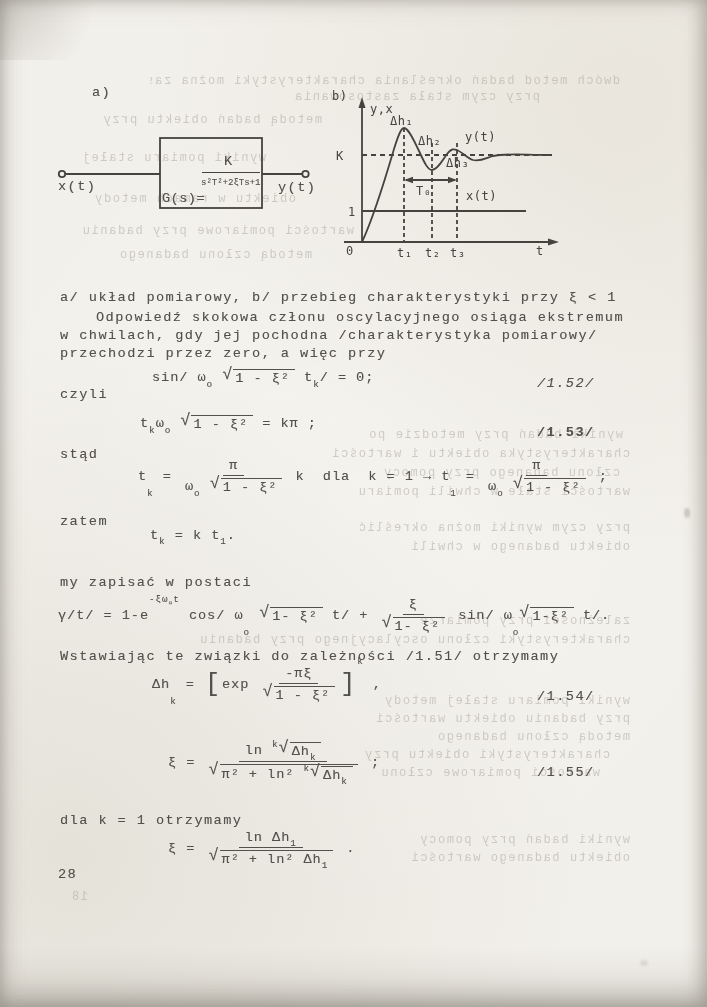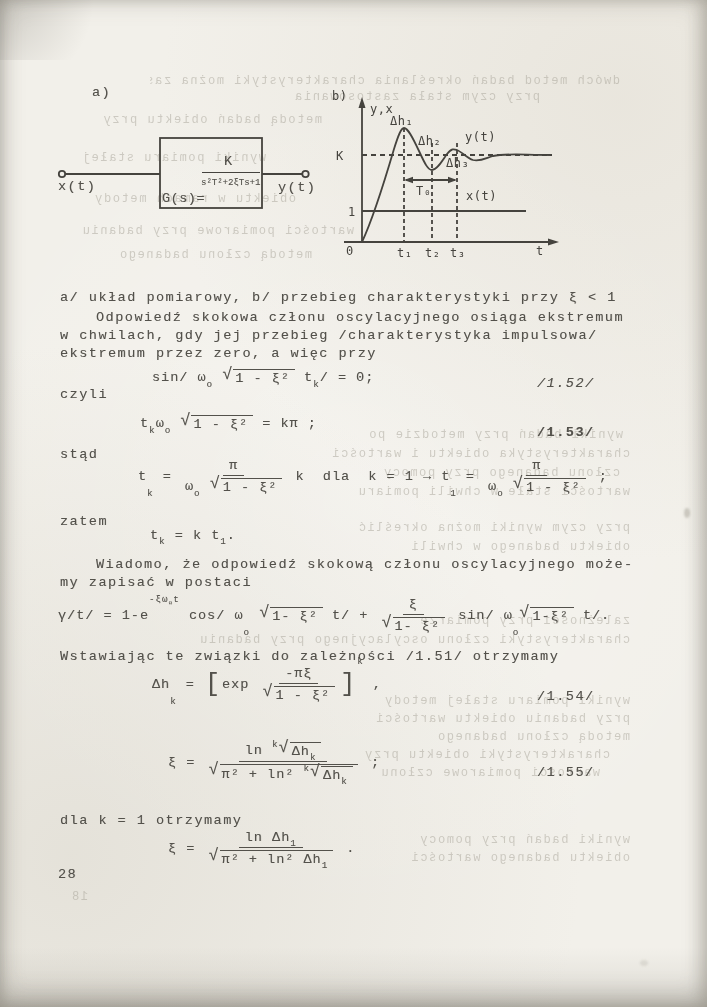--- a/index.html
+++ b/index.html
@@ -157,7 +157,7 @@
   <div class="tl" style="left:60px;top:289px;">a/ układ pomiarowy, b/ przebieg charakterystyki przy ξ &lt; 1</div>
 
   <div class="tl" style="left:96px;top:309px;">Odpowiedź skokowa członu oscylacyjnego osiąga ekstremum</div>
-  <div class="tl" style="left:60px;top:327px;">w chwilach, gdy jej przebieg /charakterystyka impulsowa/</div>
+  <div class="tl" style="left:60px;top:327px;">w chwilach, gdy jej pochodna /charakterystyka pomiarowy/</div>
   <div class="tl" style="left:60px;top:345px;">ekstremum przez zero, a więc przy</div>
 
   <div class="eq" style="left:152px;top:369px;"><span class="eq-txt">sin/ ω</span><span class="eq-sub">o</span><span class="eq-txt"> </span><span class="eq-sqrt"><span class="eq-rad">√</span><span class="eq-sqbody"><span class="eq-txt">1 - ξ²</span></span></span><span class="eq-txt"> t</span><span class="eq-sub">k</span><span class="eq-txt">/ = 0;</span></div>

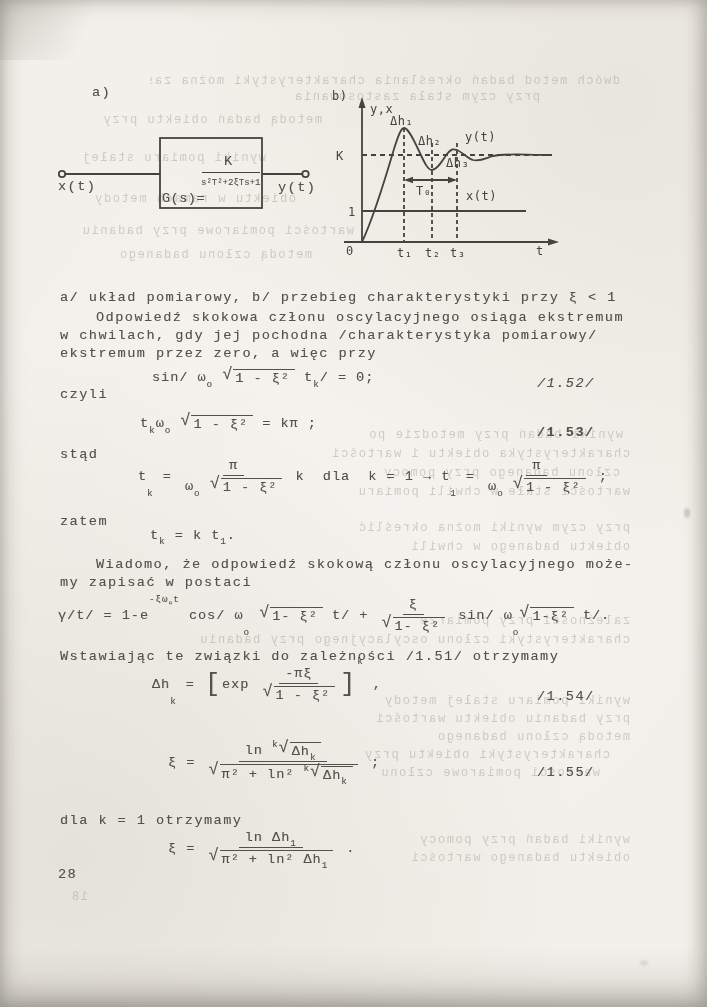--- a/index.html
+++ b/index.html
@@ -158,7 +158,7 @@
 
   <div class="tl" style="left:96px;top:309px;">Odpowiedź skokowa członu oscylacyjnego osiąga ekstremum</div>
   <div class="tl" style="left:60px;top:327px;">w chwilach, gdy jej pochodna /charakterystyka pomiarowy/</div>
-  <div class="tl" style="left:60px;top:345px;">ekstremum przez zero, a więc przy</div>
+  <div class="tl" style="left:60px;top:345px;">przechodzi przez zero, a więc przy</div>
 
   <div class="eq" style="left:152px;top:369px;"><span class="eq-txt">sin/ ω</span><span class="eq-sub">o</span><span class="eq-txt"> </span><span class="eq-sqrt"><span class="eq-rad">√</span><span class="eq-sqbody"><span class="eq-txt">1 - ξ²</span></span></span><span class="eq-txt"> t</span><span class="eq-sub">k</span><span class="eq-txt">/ = 0;</span></div>
   <div class="tl" style="left:537px;top:375px;font-style:italic;">/1.52/</div>

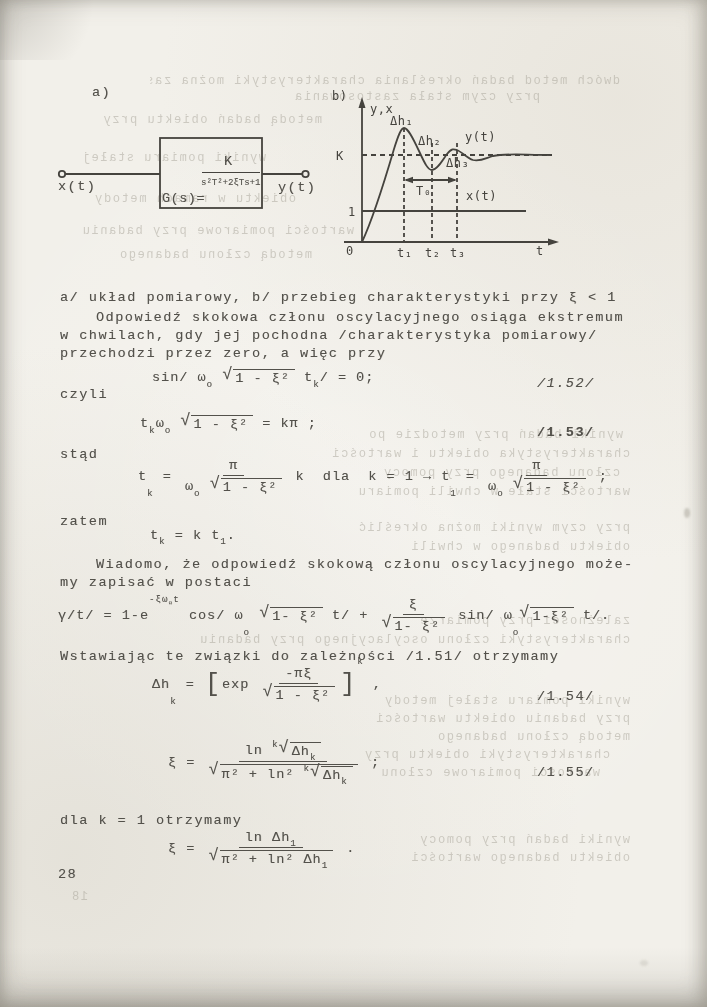--- a/index.html
+++ b/index.html
@@ -176,7 +176,6 @@
 
   <div class="eq" style="left:150px;top:528px;"><span class="eq-txt">t</span><span class="eq-sub">k</span><span class="eq-txt"> = k t</span><span class="eq-sub">1</span><span class="eq-txt">.</span></div>
 
-  <div class="tl" style="left:96px;top:556px;">Wiadomo, że odpowiedź skokową członu oscylacyjnego może-</div>
   <div class="tl" style="left:60px;top:574px;">my zapisać w postaci</div>
 
   <div class="eq" style="left:58px;top:597px;"><span class="eq-txt">γ/t/ = 1-e</span><span class="eq-sup"><span class="eq-txt">-ξω</span><span class="eq-sub">o</span><span class="eq-txt">t</span></span><span class="eq-txt"> cos/ ω</span><span class="eq-sub">o</span><span class="eq-txt"> </span><span class="eq-sqrt"><span class="eq-rad">√</span><span class="eq-sqbody"><span class="eq-txt">1- ξ²</span></span></span><span class="eq-txt"> t/ + </span><span class="eq-frac"><span class="eq-num"><span class="eq-txt">ξ</span></span><span class="eq-den"><span class="eq-sqrt"><span class="eq-rad">√</span><span class="eq-sqbody"><span class="eq-txt">1- ξ²</span></span></span></span></span><span class="eq-txt"> sin/ ω</span><span class="eq-sub">o</span><span class="eq-sqrt"><span class="eq-rad">√</span><span class="eq-sqbody"><span class="eq-txt">1-ξ²</span></span></span><span class="eq-txt"> t/.</span></div>

